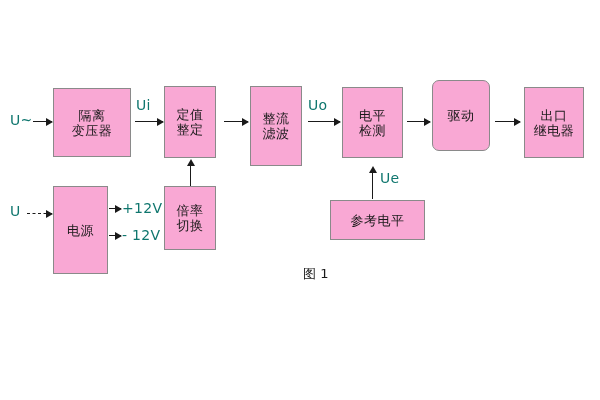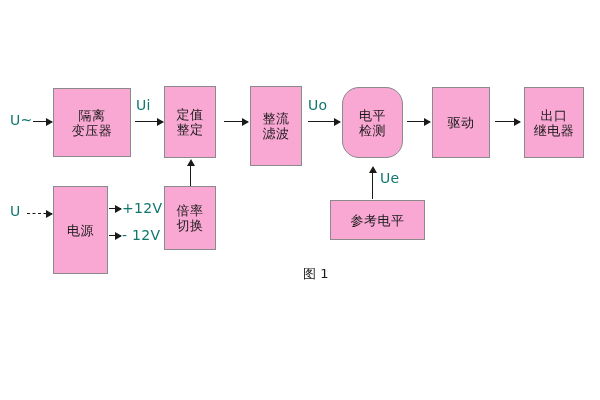--- a/index.html
+++ b/index.html
@@ -129,7 +129,7 @@
   <span class="label sig" style="left:308px; top:97px;">Uo</span>
   <div class="arrow-h" style="left:308px; top:121px; width:32px;"></div>
 
-  <div class="box" style="left:342px; top:87px; width:61px; height:71px;border-radius:17px;">
+  <div class="box" style="left:342px; top:87px; width:61px; height:71px;">
     <span class="ln">电平</span>
     <span class="ln">检测</span>
   </div>

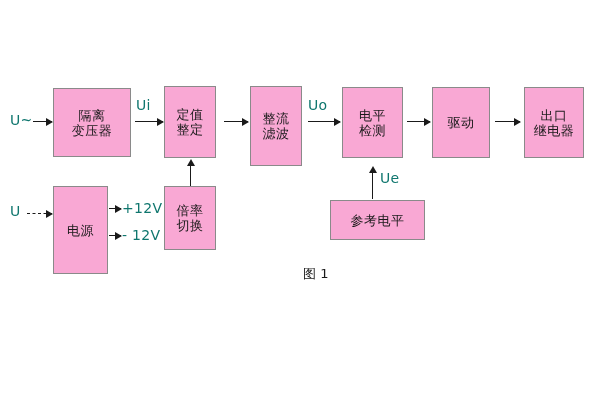--- a/index.html
+++ b/index.html
@@ -136,7 +136,7 @@
 
   <div class="arrow-h" style="left:407px; top:121px; width:23px;"></div>
 
-  <div class="box single" style="left:432px; top:87px; width:58px; height:71px;">
+  <div class="box single" style="left:432px; top:80px; width:58px; height:71px;border-radius:7px;">
     <span class="ln">驱动</span>
   </div>
 

